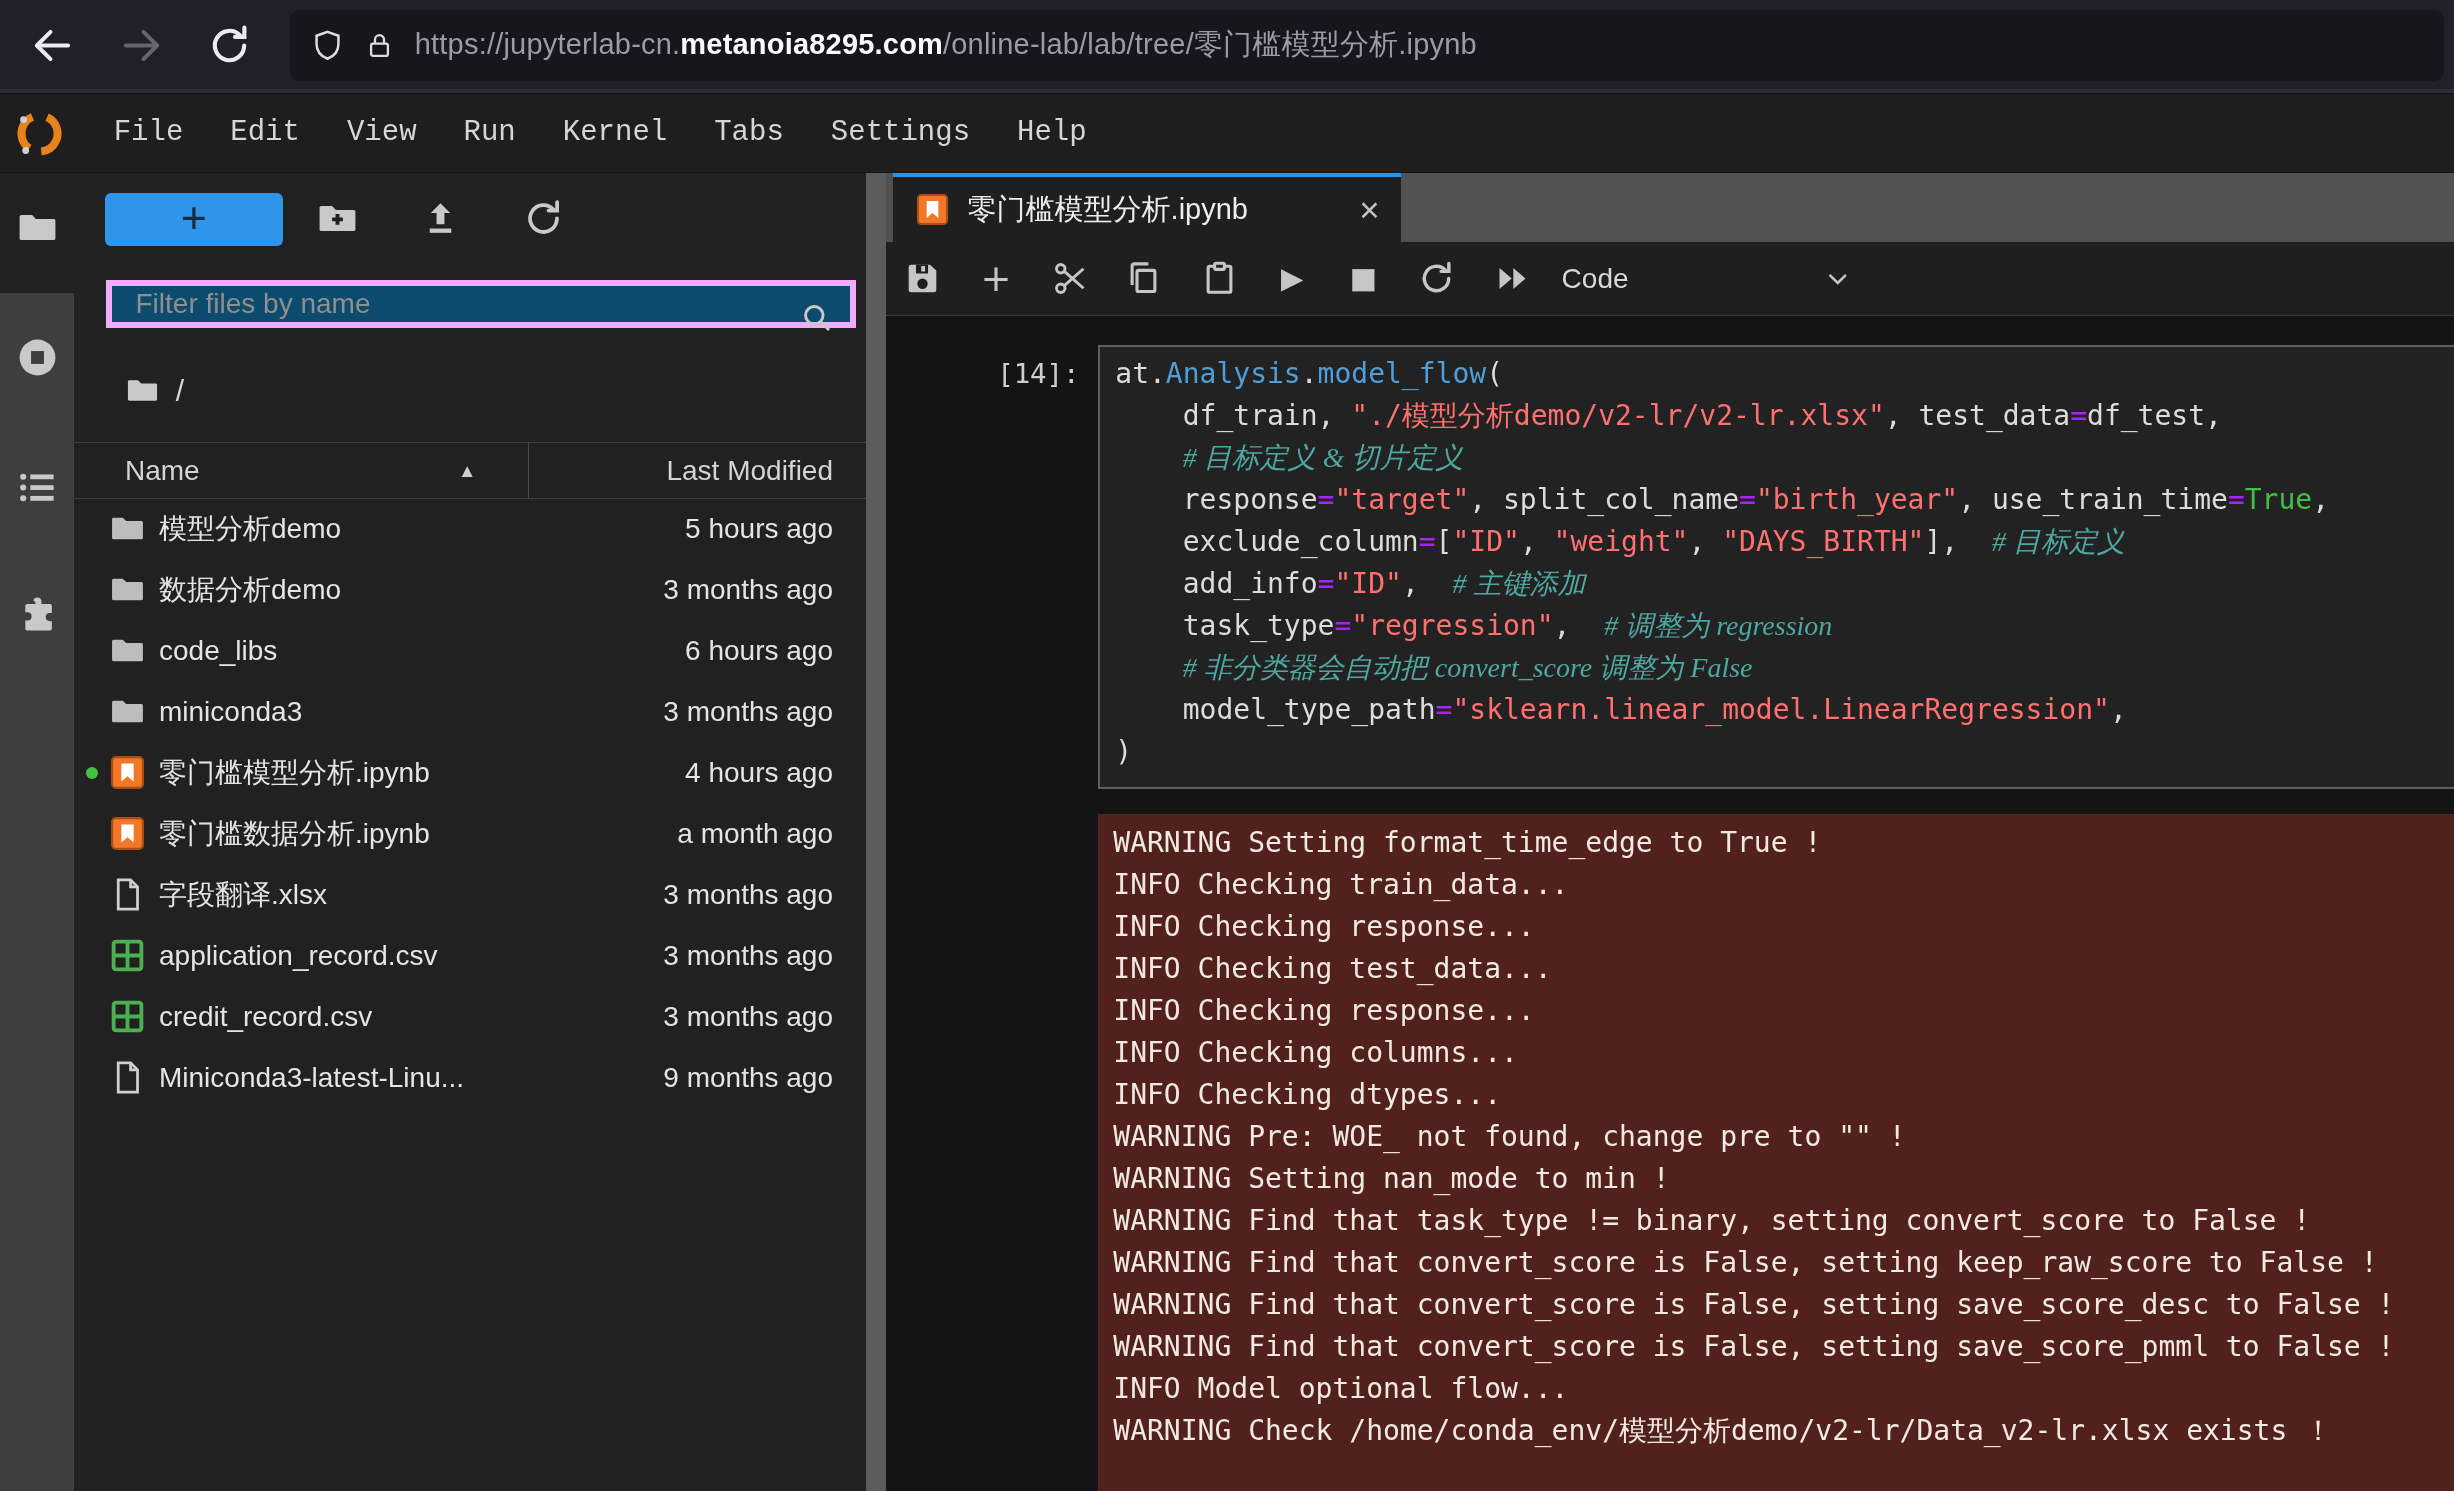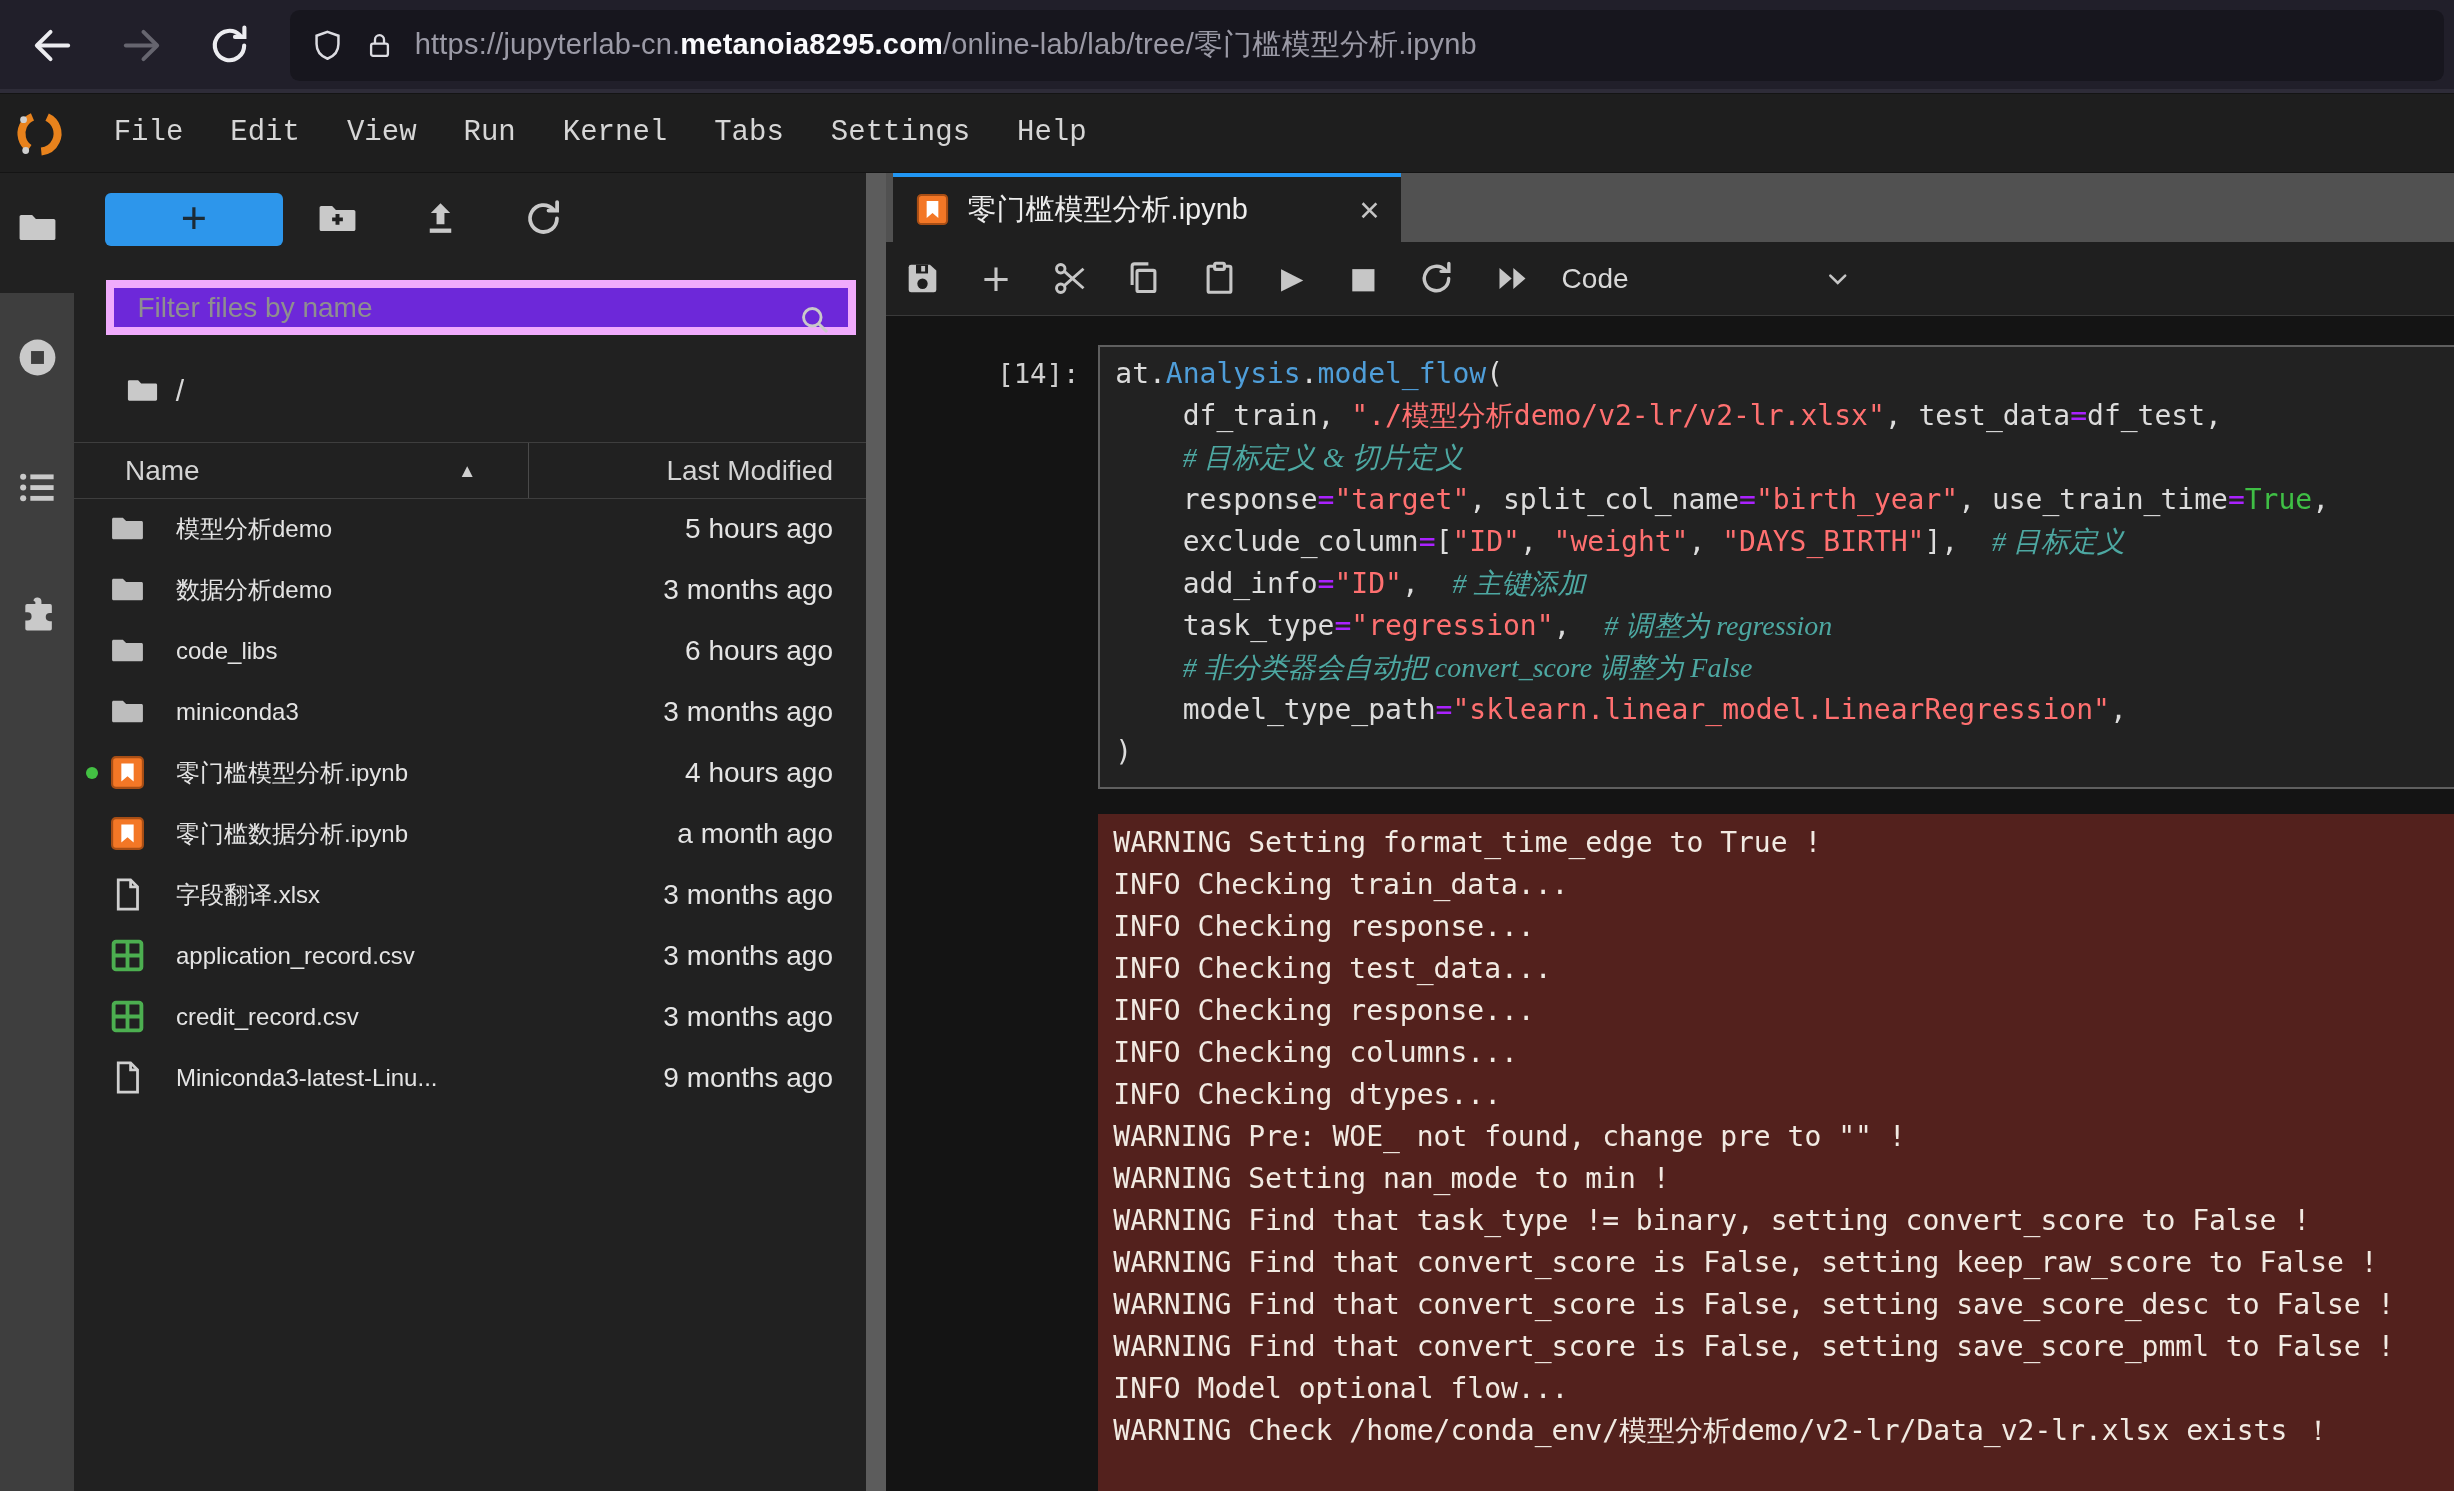--- a/index.html
+++ b/index.html
@@ -34,8 +34,8 @@
                 background:var(--accent-blue,#2d96eb);display:flex;align-items:center;justify-content:center;}
   .new-launcher span{color:#1c2b35;font-size:45px;font-weight:400;line-height:45px;margin-top:-3.9px;}
   .fbt-ic{position:absolute;top:23.5px;width:43px;height:43px;}
-  .fb-filter{position:absolute;left:32px;top:107px;width:750px;height:55px;box-sizing:border-box;
-             border:8px solid #f0abfc;background:#6d28d9;}
+  .fb-filter{position:absolute;left:32px;top:107px;width:750px;height:48px;box-sizing:border-box;
+             border:6px solid #f0abfc;background:#0c4a6e;}
   .fb-filter input{position:absolute;left:0;top:0;width:100%;height:100%;background:transparent;border:none;outline:none;
                    padding-left:23.5px;font-size:28px;color:#cfcfcf;font-family:"Liberation Sans",sans-serif;box-sizing:border-box;}
   .fb-filter input::placeholder{color:#8f8f8f;opacity:1;}

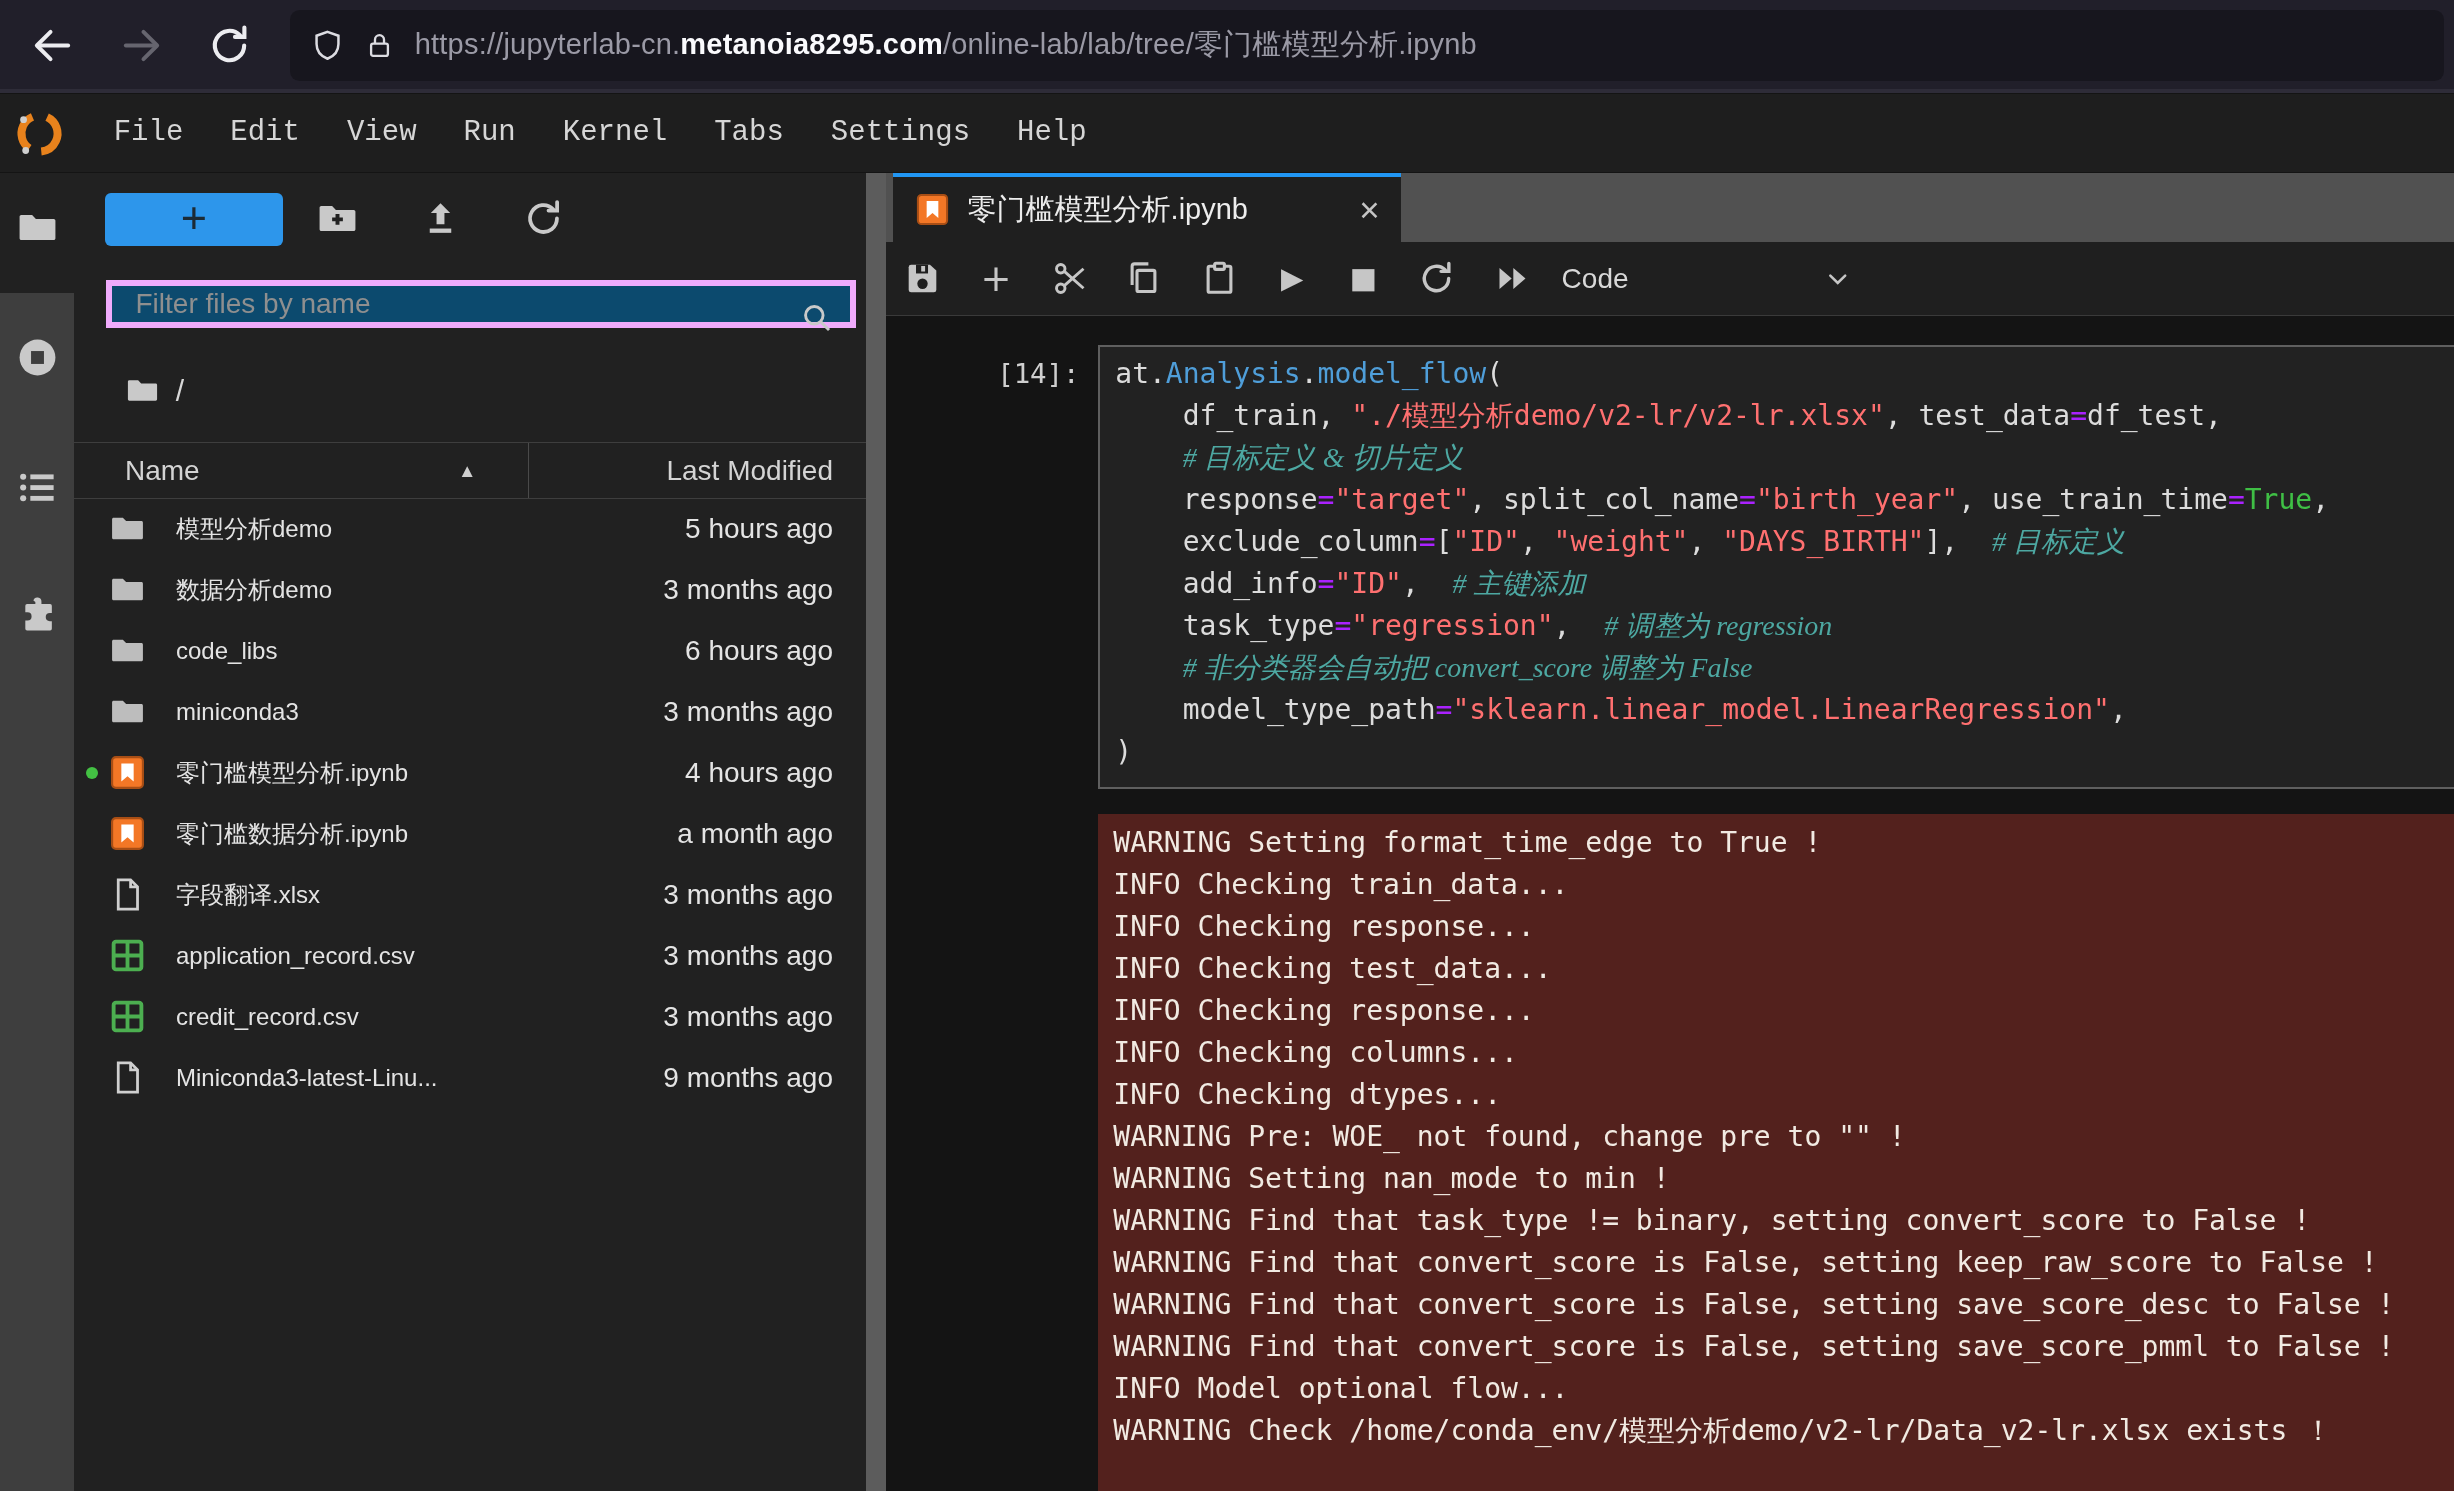--- a/index.html
+++ b/index.html
@@ -52,7 +52,7 @@
   .rundot{position:absolute;left:11.8px;top:24.5px;width:12.7px;height:12.7px;border-radius:50%;background:var(--running-dot,#43c143);}
   .ficon{width:37px;height:37px;flex:none;}
   .ficon svg{width:37px;height:37px;}
-  .fname{margin-left:30px;font-size:24px;color:#e4e4e4;white-space:nowrap;}
+  .fname{margin-left:13px;font-size:28px;color:#e4e4e4;white-space:nowrap;}
   .fdate{margin-left:auto;margin-right:33px;font-size:28px;color:#e4e4e4;white-space:nowrap;}
 
   .splitter{width:19.6px;background:#5c5c5c;flex:none;}

